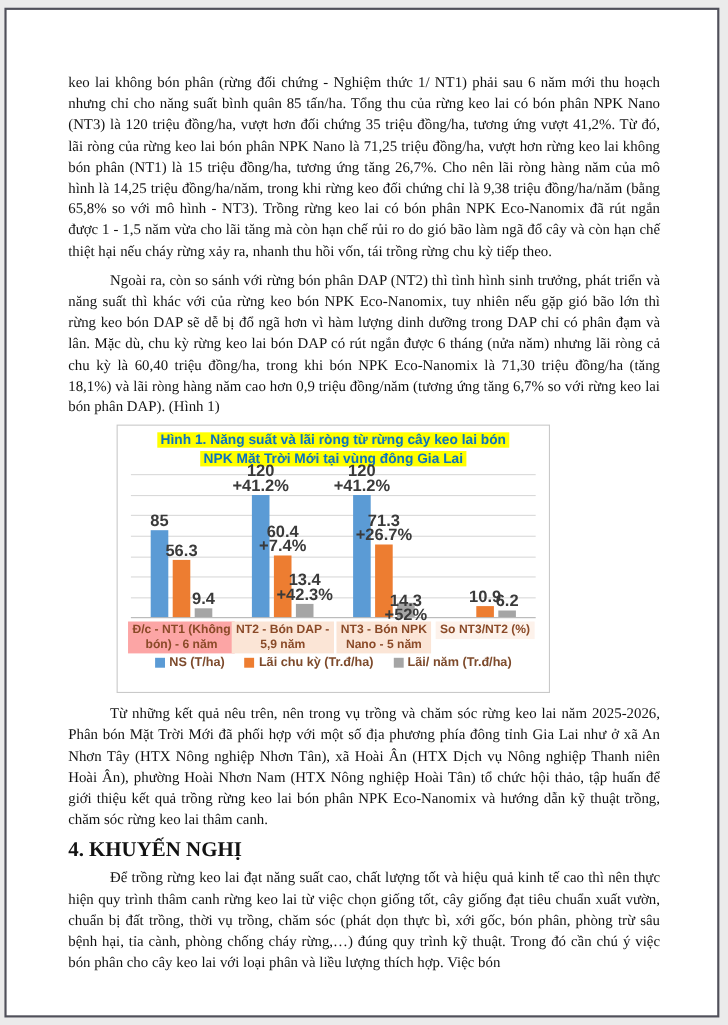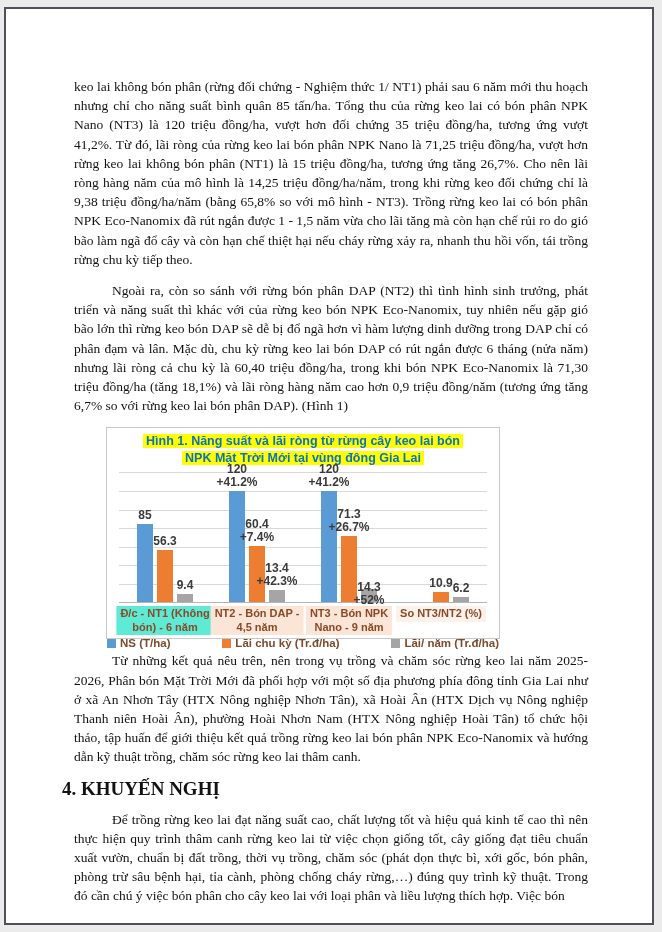--- a/index.html
+++ b/index.html
@@ -14,7 +14,7 @@
     padding:56px 52px 0 56px; overflow:hidden;
   }
   .para {
-    margin:12px; font-size:13.5px; line-height:19.2px; color:#121212;
+    margin:0; font-size:13.5px; line-height:19.2px; color:#121212;
     text-align:justify;
   }
   .para + .para, .para-gap { margin-top:7px; }

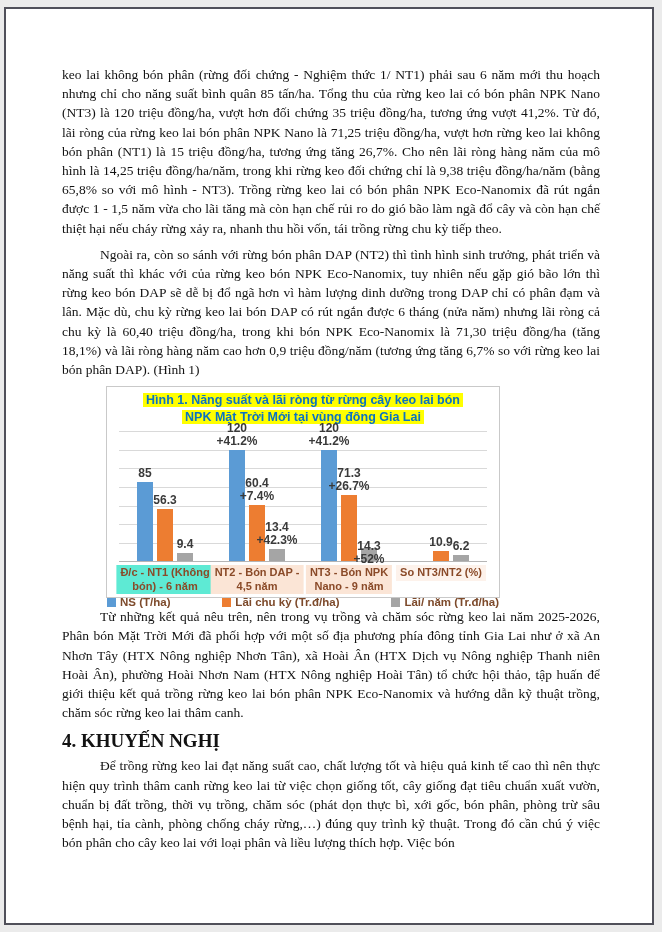--- a/index.html
+++ b/index.html
@@ -25,7 +25,7 @@
   }
   
   .chart-figure {
-    position:relative; margin:7px 0 9px 44px; width:394px; height:212px;
+    position:relative; margin:7px 0 9px 44px; width:394px; height:244px;
     border:1px solid #c9c9c9; box-sizing:border-box; background:#fff;
     font-family:"Liberation Sans","DejaVu Sans",sans-serif;
   }

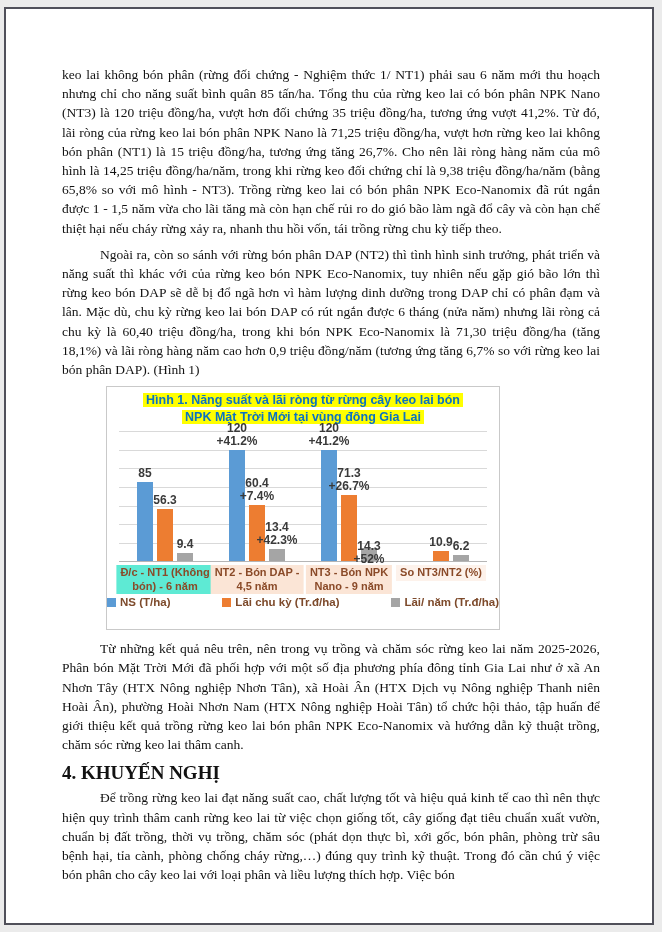--- a/index.html
+++ b/index.html
@@ -39,7 +39,7 @@
   .bar { position:absolute; }
   .bar-label {
     position:absolute; transform:translate(-50%,-100%);
-    font-weight:bold; font-size:12px; line-height:13px; color:#3a3a3a;
+    font-weight:bold; font-size:15px; line-height:13px; color:#3a3a3a;
     white-space:pre; text-align:center;
   }
   .cat-label {

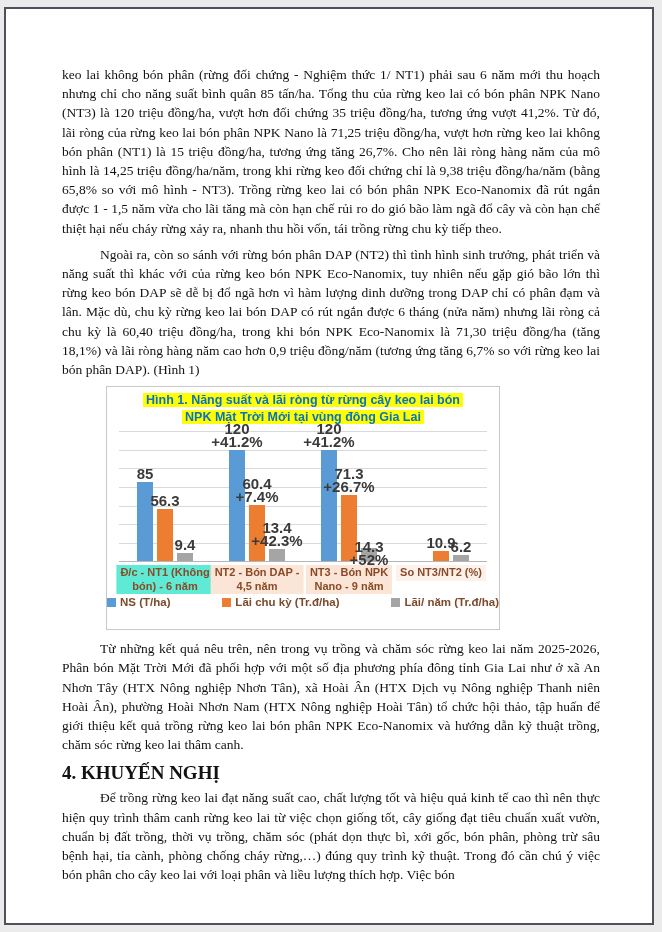--- a/index.html
+++ b/index.html
@@ -106,7 +106,7 @@
 +52%</div>
         <div class="bar" style="left: 346px; width: 16px; top: 168.243px; height: 5.75714px; background: rgb(165, 165, 165);"></div>
         <div class="bar-label" style="left: 354px; top: 166.243px;">6.2</div>
-        <div class="cat-label" style="left: 58px; top: 178px; background: #5eead4;">Đ/c - NT1 (Không
+        <div class="cat-label" style="left: 58px; top: 178px; background: #fca5a5;">Đ/c - NT1 (Không
 bón) - 6 năm</div>
         <div class="cat-label" style="left: 150px; top: 178px; background: rgb(251, 229, 214);">NT2 - Bón DAP -
 4,5 năm</div>

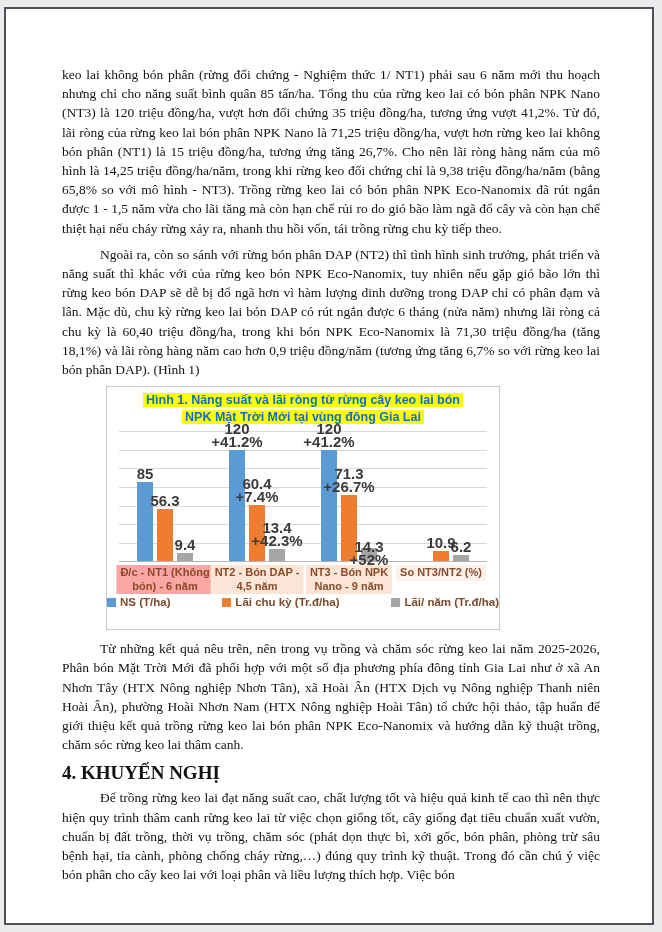--- a/index.html
+++ b/index.html
@@ -109,7 +109,7 @@
         <div class="cat-label" style="left: 58px; top: 178px; background: #fca5a5;">Đ/c - NT1 (Không
 bón) - 6 năm</div>
         <div class="cat-label" style="left: 150px; top: 178px; background: rgb(251, 229, 214);">NT2 - Bón DAP -
-4,5 năm</div>
+5,9 năm</div>
         <div class="cat-label" style="left: 242px; top: 178px; background: rgb(251, 229, 214);">NT3 - Bón NPK
 Nano - 9 năm</div>
         <div class="cat-label" style="left: 334px; top: 178px; background: rgb(253, 242, 235);">So NT3/NT2 (%)</div>

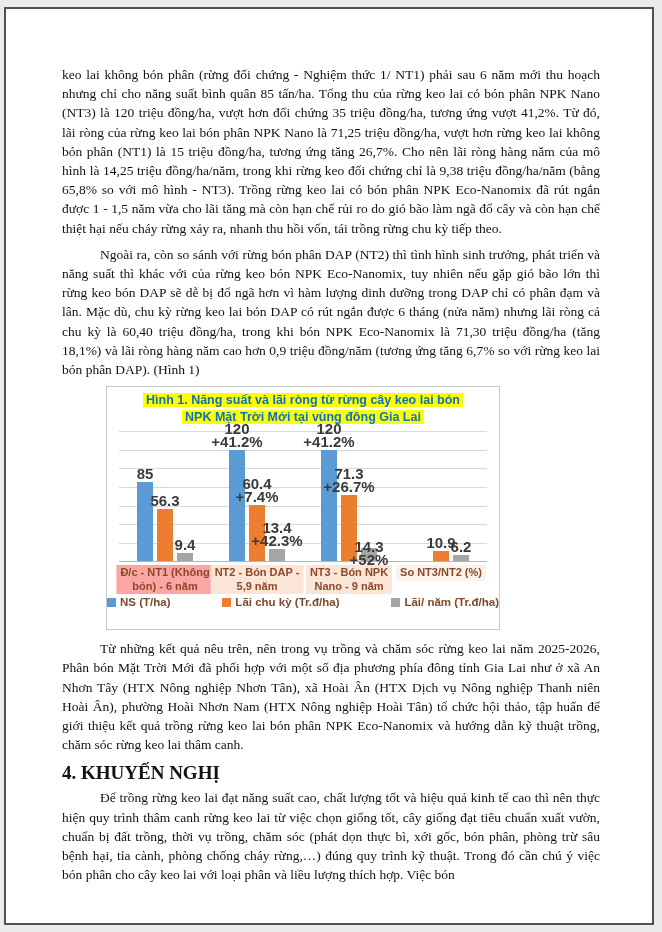--- a/index.html
+++ b/index.html
@@ -111,7 +111,7 @@
         <div class="cat-label" style="left: 150px; top: 178px; background: rgb(251, 229, 214);">NT2 - Bón DAP -
 5,9 năm</div>
         <div class="cat-label" style="left: 242px; top: 178px; background: rgb(251, 229, 214);">NT3 - Bón NPK
-Nano - 9 năm</div>
+Nano - 5 năm</div>
         <div class="cat-label" style="left: 334px; top: 178px; background: rgb(253, 242, 235);">So NT3/NT2 (%)</div>
       </div>
     <div class="chart-legend" id="legend">

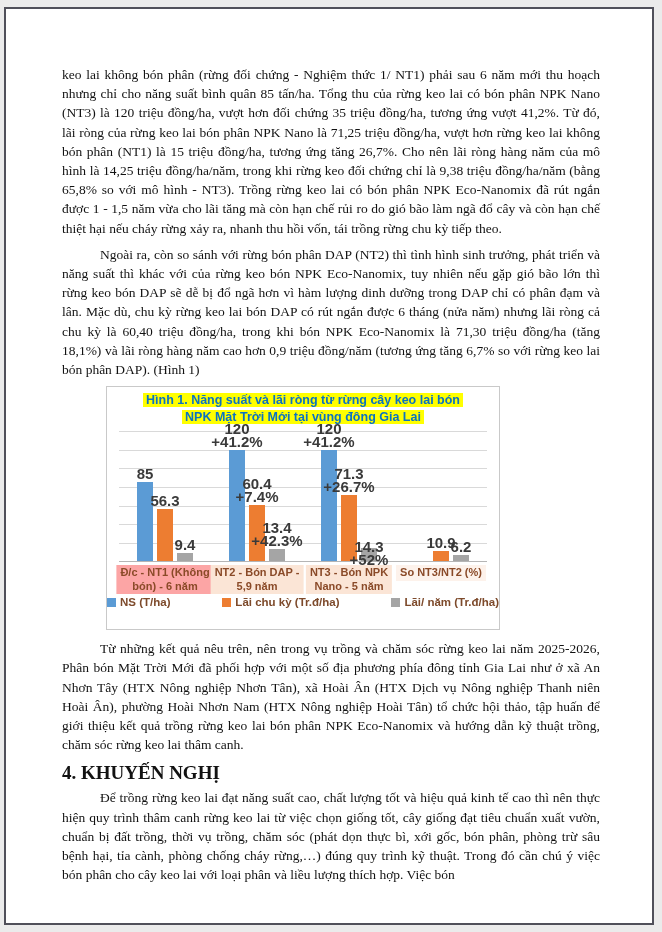--- a/index.html
+++ b/index.html
@@ -49,7 +49,7 @@
   }
   .chart-legend {
     position:absolute; left:0; right:0; top:209px;
-    display:flex; justify-content:space-between; 
+    display:flex; justify-content:center; gap:18px;
     font-size:11.5px; font-weight:bold; color:#7d4a2b;
   }
   .legend-item { display:flex; align-items:center; gap:4px; }

